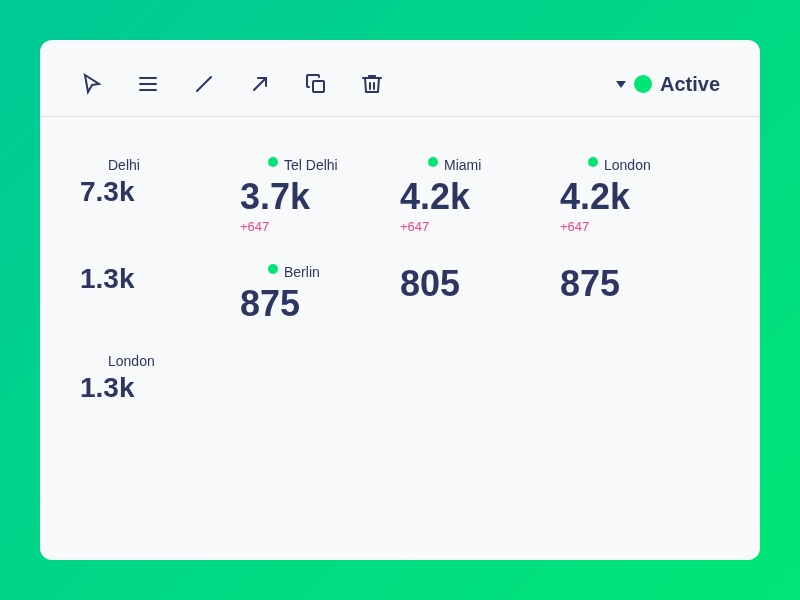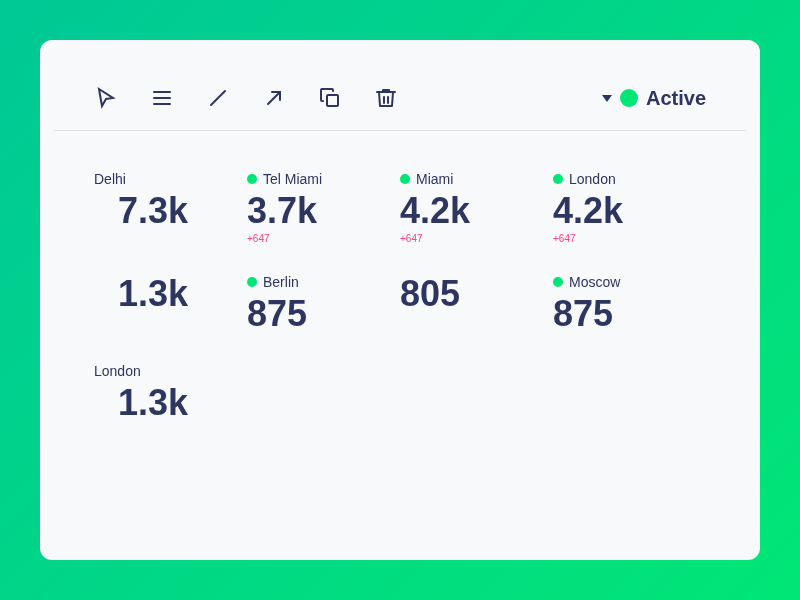--- a/index.html
+++ b/index.html
@@ -20,7 +20,7 @@
       border-radius: 12px;
       width: 720px;
       height: 520px;
-      padding: 14px;
+      padding: 0;
       overflow: hidden;
       position: relative;
     }

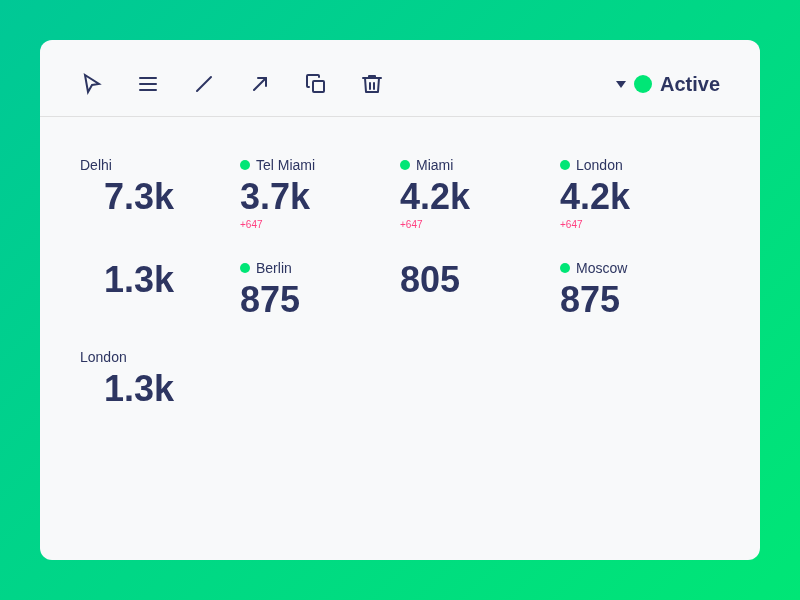--- a/index.html
+++ b/index.html
@@ -95,9 +95,10 @@
 
     .city-name-row {
       display: flex;
-      align-items: center;
+      align-items: flex-start;
       gap: 6px;
       margin-bottom: 4px;
+      margin-left: 28px;
     }
 
     .city-dot {

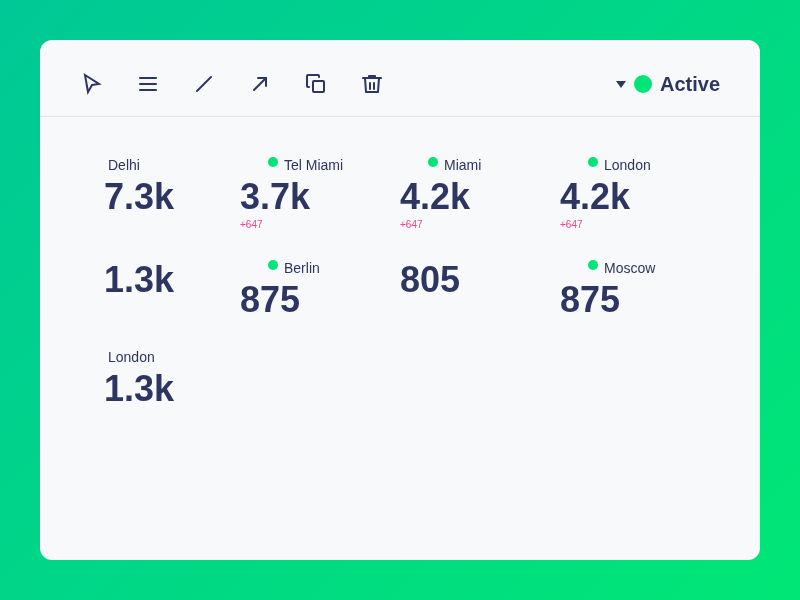--- a/index.html
+++ b/index.html
@@ -207,7 +207,7 @@
       <div class="city-item">
         <div class="city-name-row">
           <div class="city-dot"></div>
-          <span class="city-name">Tel Miami</span>
+          <span class="city-name">Tel Delhi</span>
         </div>
         <div class="city-value">3.7k</div>
         <div class="city-delta">+647</div>

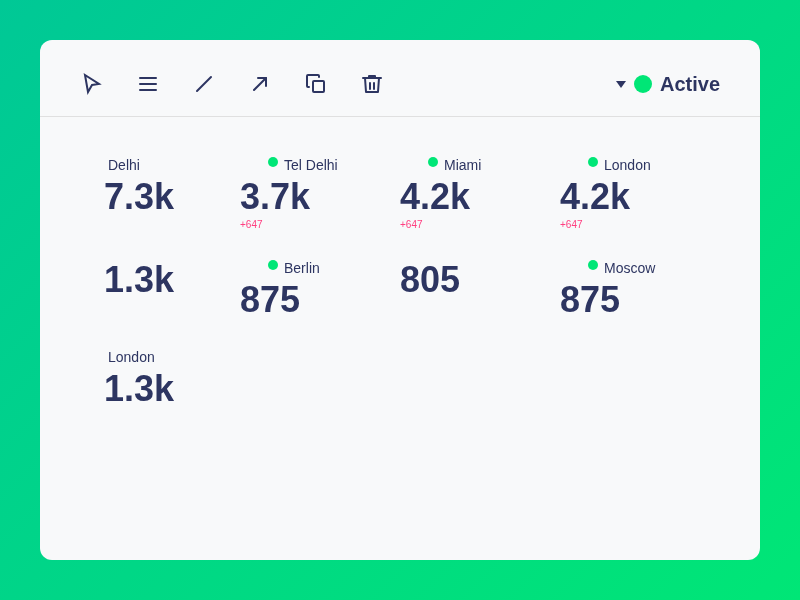--- a/index.html
+++ b/index.html
@@ -135,8 +135,7 @@
     }
 
     .city-item.partial .city-value {
-      font-size: 36px;
-      margin-left: 24px;
+      font-size: 28px;
     }
   </style>
 </head>

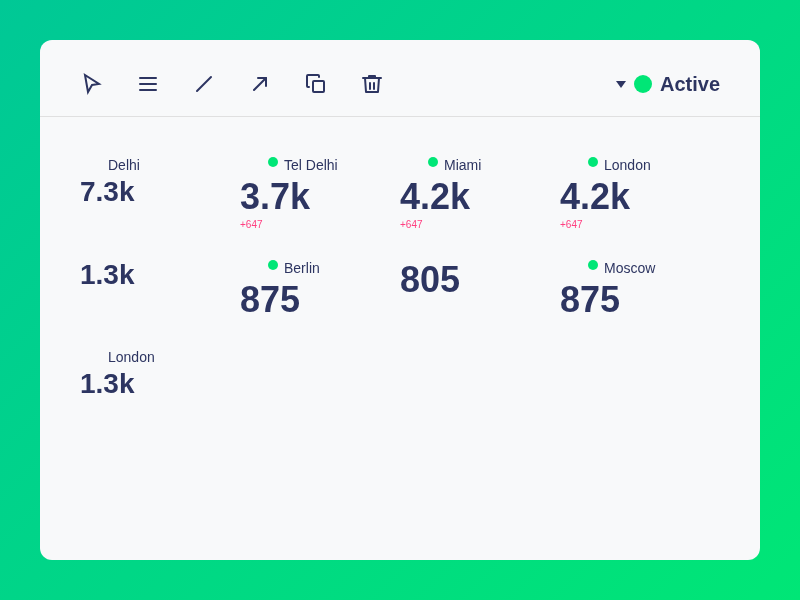--- a/index.html
+++ b/index.html
@@ -123,7 +123,7 @@
     }
 
     .city-delta {
-      font-size: 10px;
+      font-size: 13px;
       color: #ff4081;
       font-weight: 500;
       margin-top: 2px;

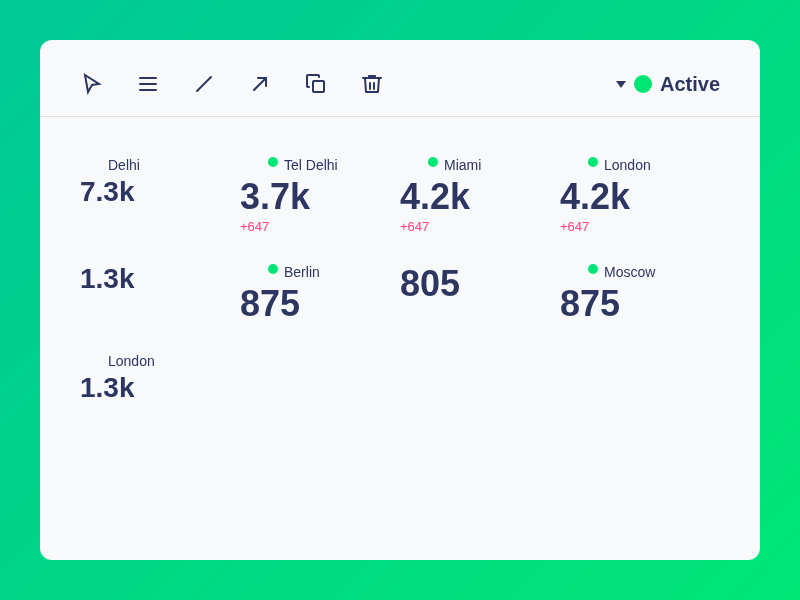--- a/index.html
+++ b/index.html
@@ -241,10 +241,6 @@
         <div class="city-value">805</div>
       </div>
       <div class="city-item">
-        <div class="city-name-row">
-          <div class="city-dot"></div>
-          <span class="city-name">Moscow</span>
-        </div>
         <div class="city-value">875</div>
       </div>
       <div class="city-item partial">

